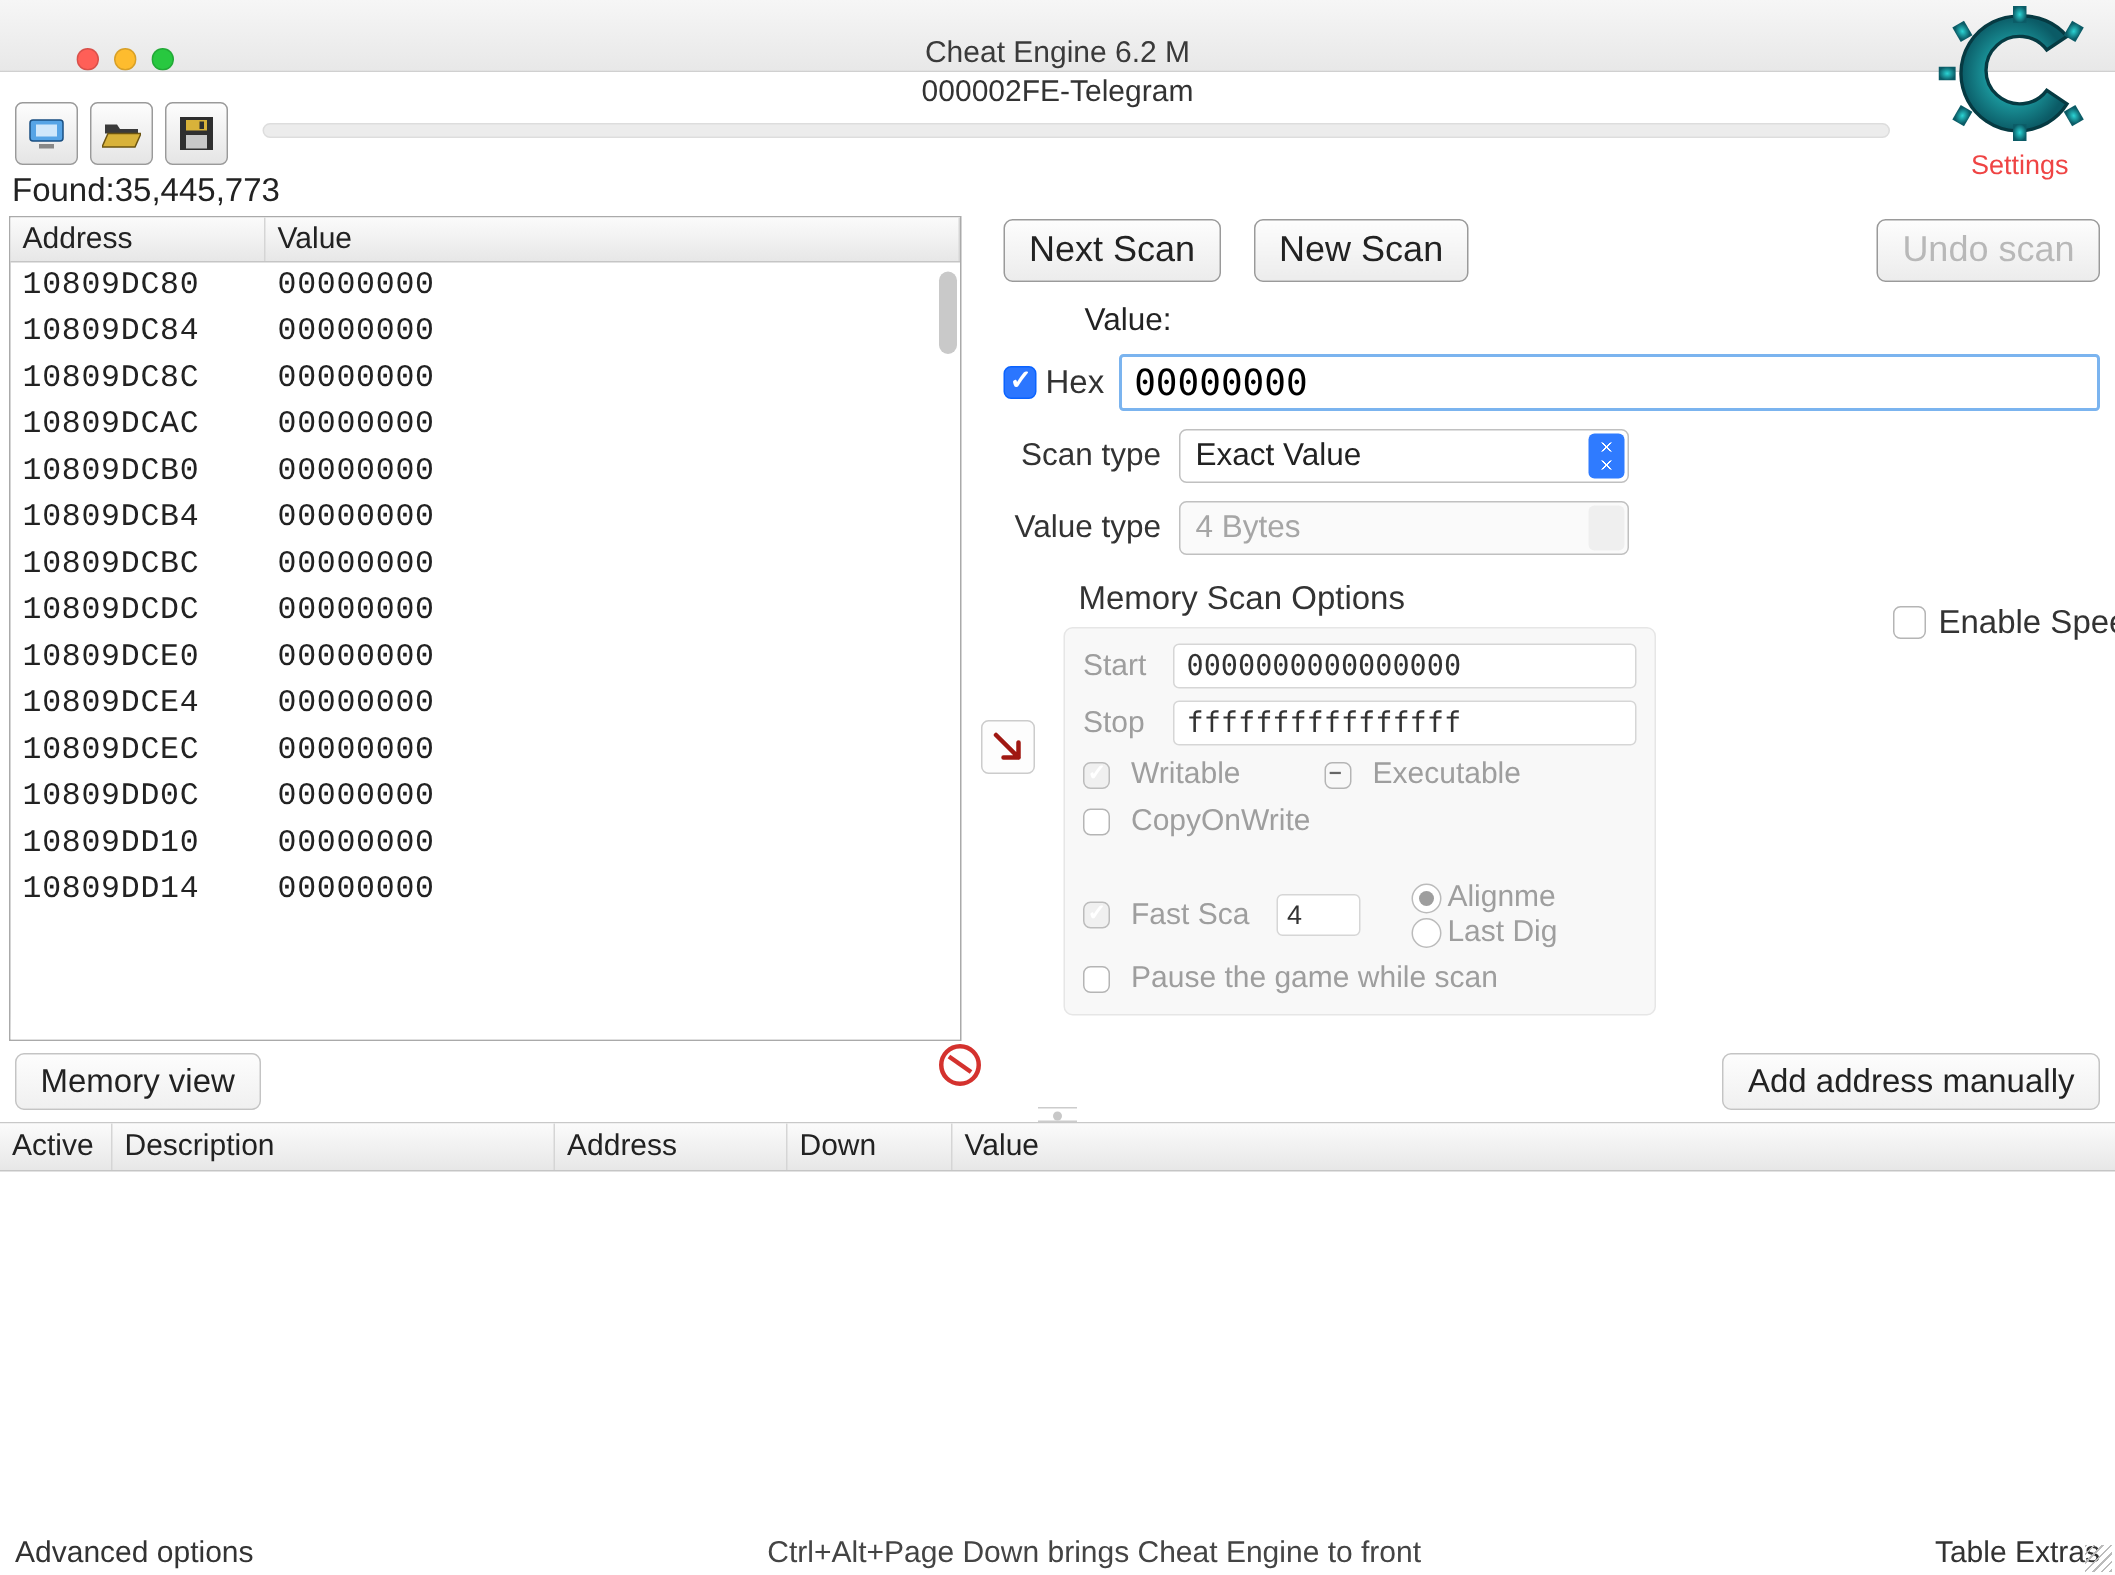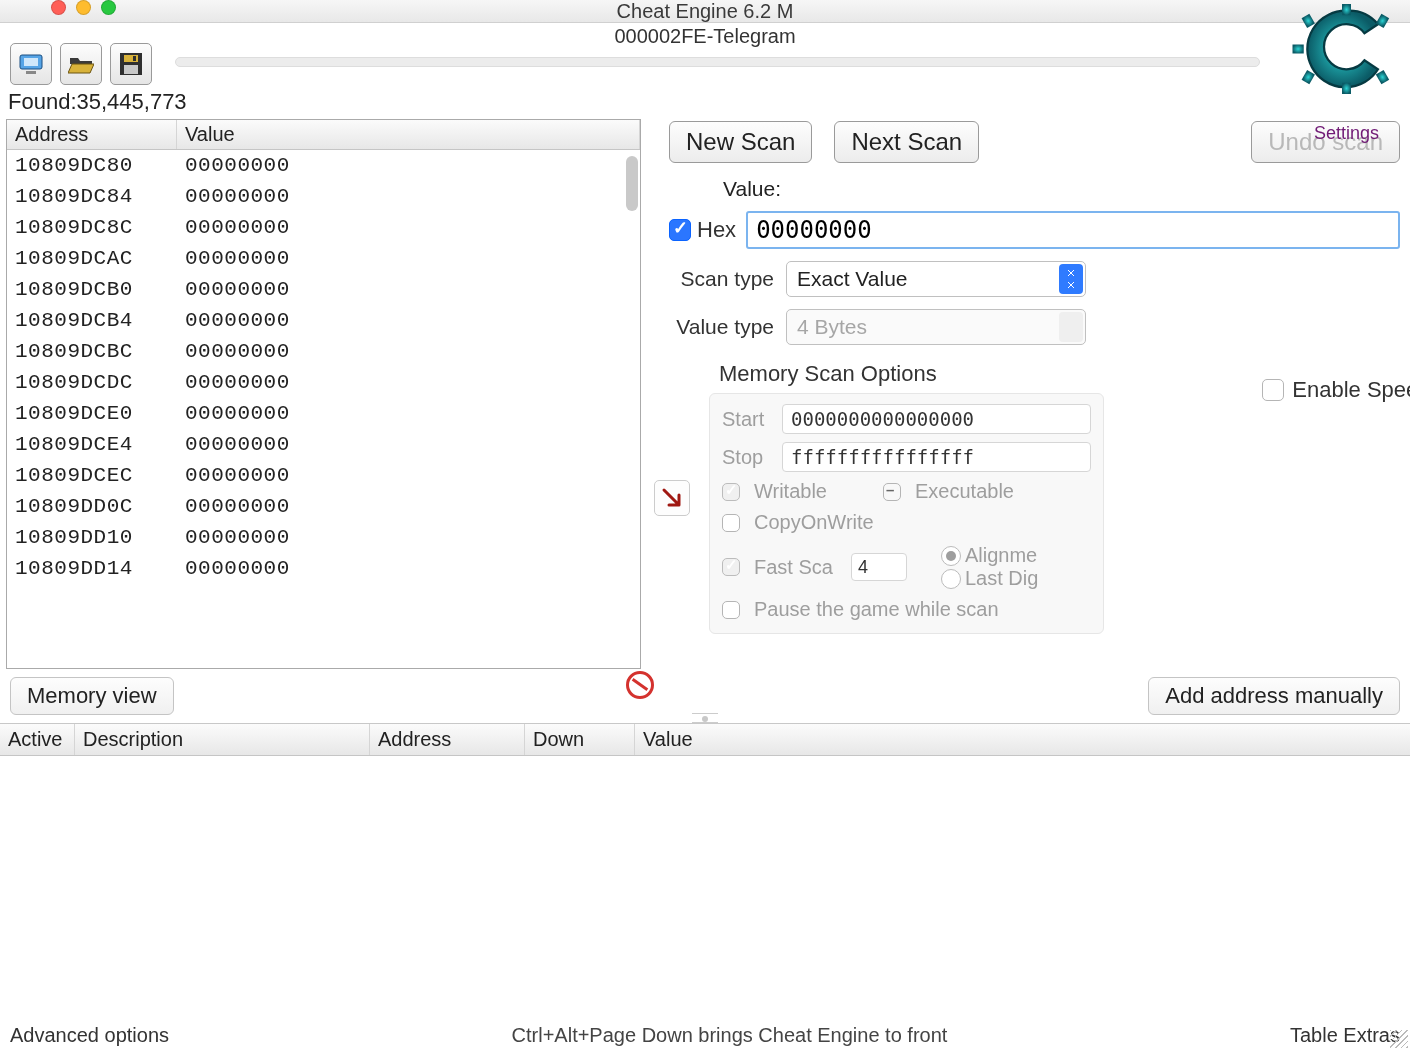--- a/index.html
+++ b/index.html
@@ -14,10 +14,10 @@
     position: relative;
   }
   .titlebar {
-    height: 23px;
+    height: 48px;
     background: linear-gradient(#f6f6f6,#e8e8e8);
     display: flex;
-    align-items: flex-start;
+    align-items: flex-end;
     border-bottom: 1px solid #d0d0d0;
     position: relative;
     padding-left: 39px;

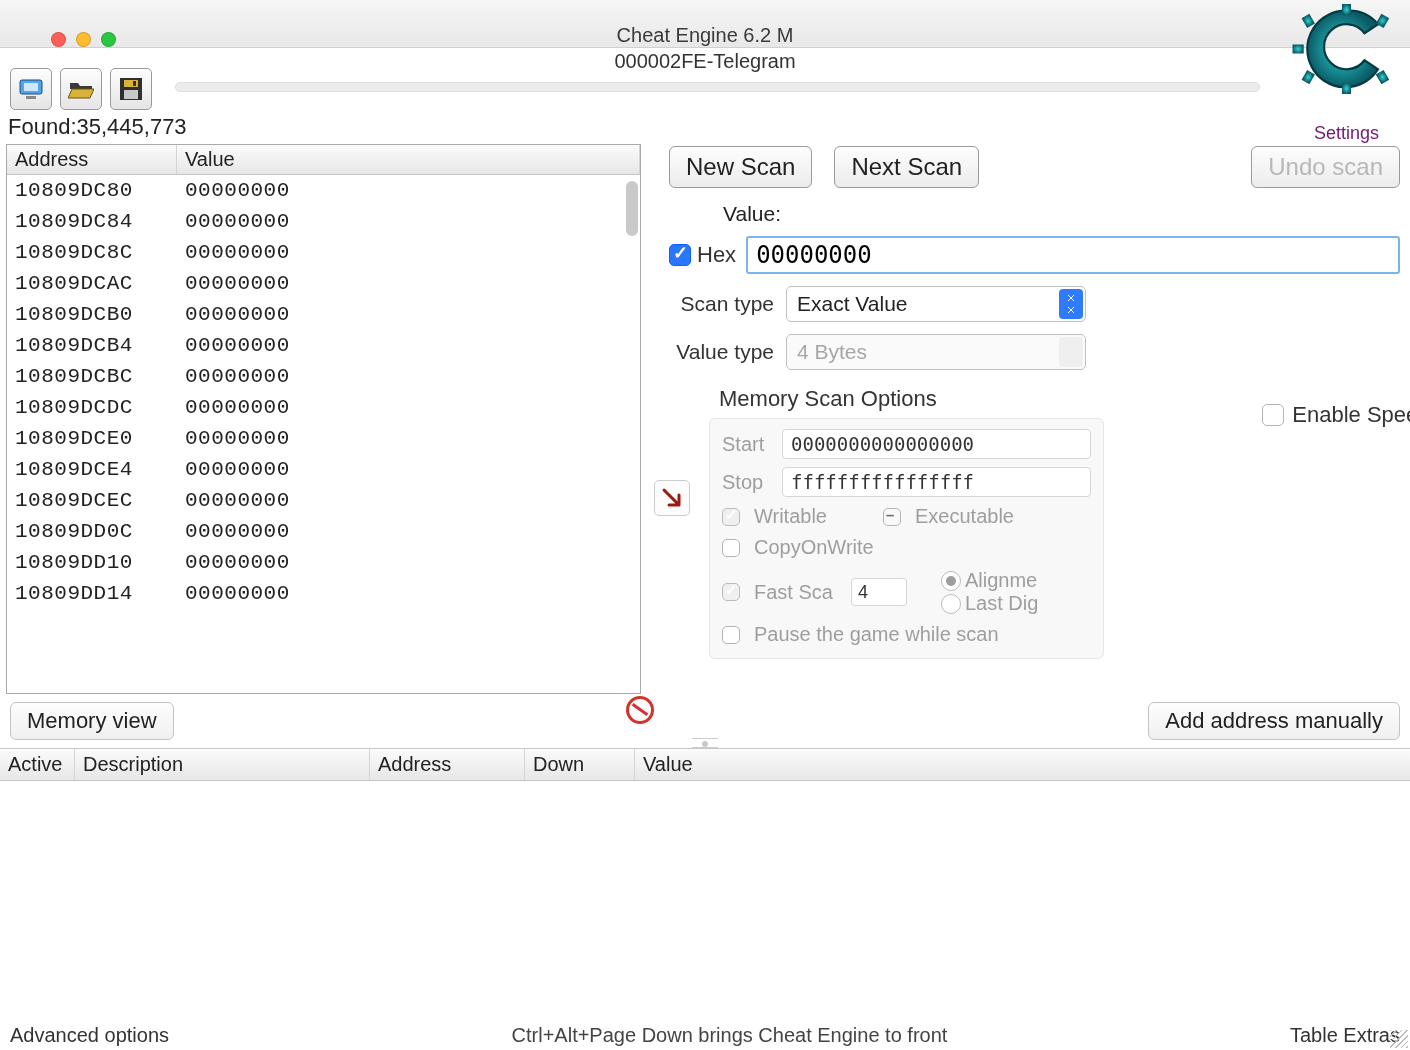--- a/index.html
+++ b/index.html
@@ -32,7 +32,7 @@
   .progress-track{ position:absolute; left:175px; right:150px; top:34px; height:10px; border-radius:5px; background:#ececec; border:1px solid #ddd;}
   .logo { position:absolute; right:6px; top:4px; width:115px; height:115px; z-index:5; text-align:center;}
   .logo svg{width:100%;height:90px;}
-  .logo-settings{font-size:18px;color:#701a75;margin-top:24px;}
+  .logo-settings{font-size:18px;color:#ef4444;}
   .found { font-size:22px; padding:4px 16px 4px 8px; }
   .mid-row { display:flex; height:550px; }
   .results-pane { width:635px; border:1px solid #aaa; margin-left:6px; display:flex; flex-direction:column; position:relative;}

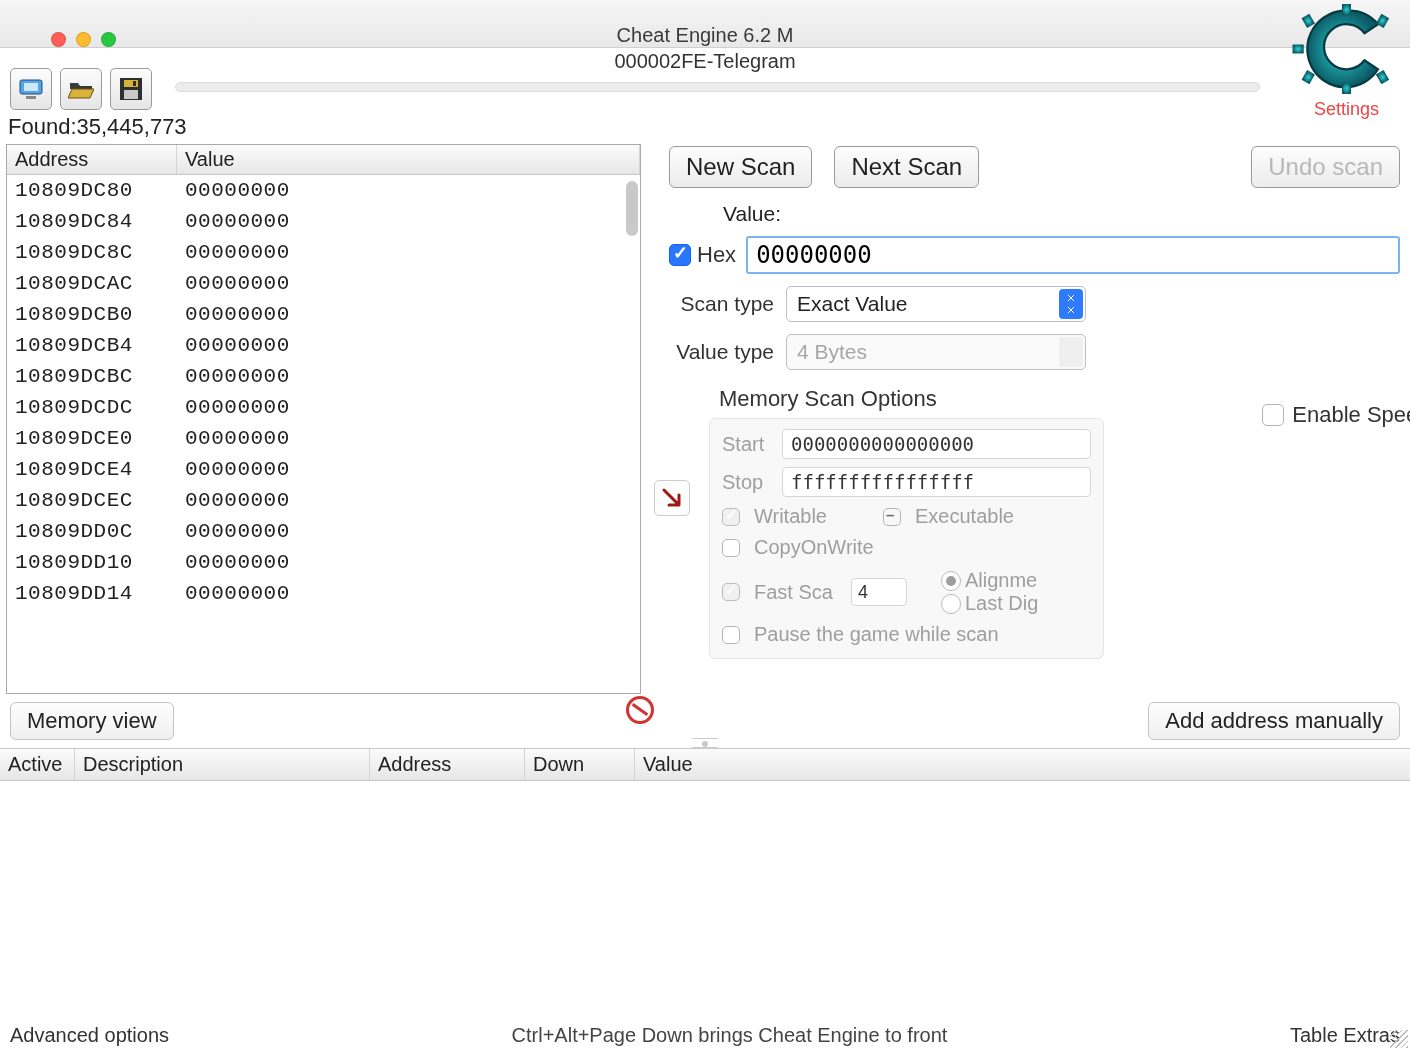--- a/index.html
+++ b/index.html
@@ -232,8 +232,8 @@
 
   <div class="scan-pane">
     <div class="scan-btns">
+      <div class="btn">Next Scan</div>
       <div class="btn">New Scan</div>
-      <div class="btn">Next Scan</div>
       <div style="flex:1"></div>
       <div class="btn disabled">Undo scan</div>
     </div>

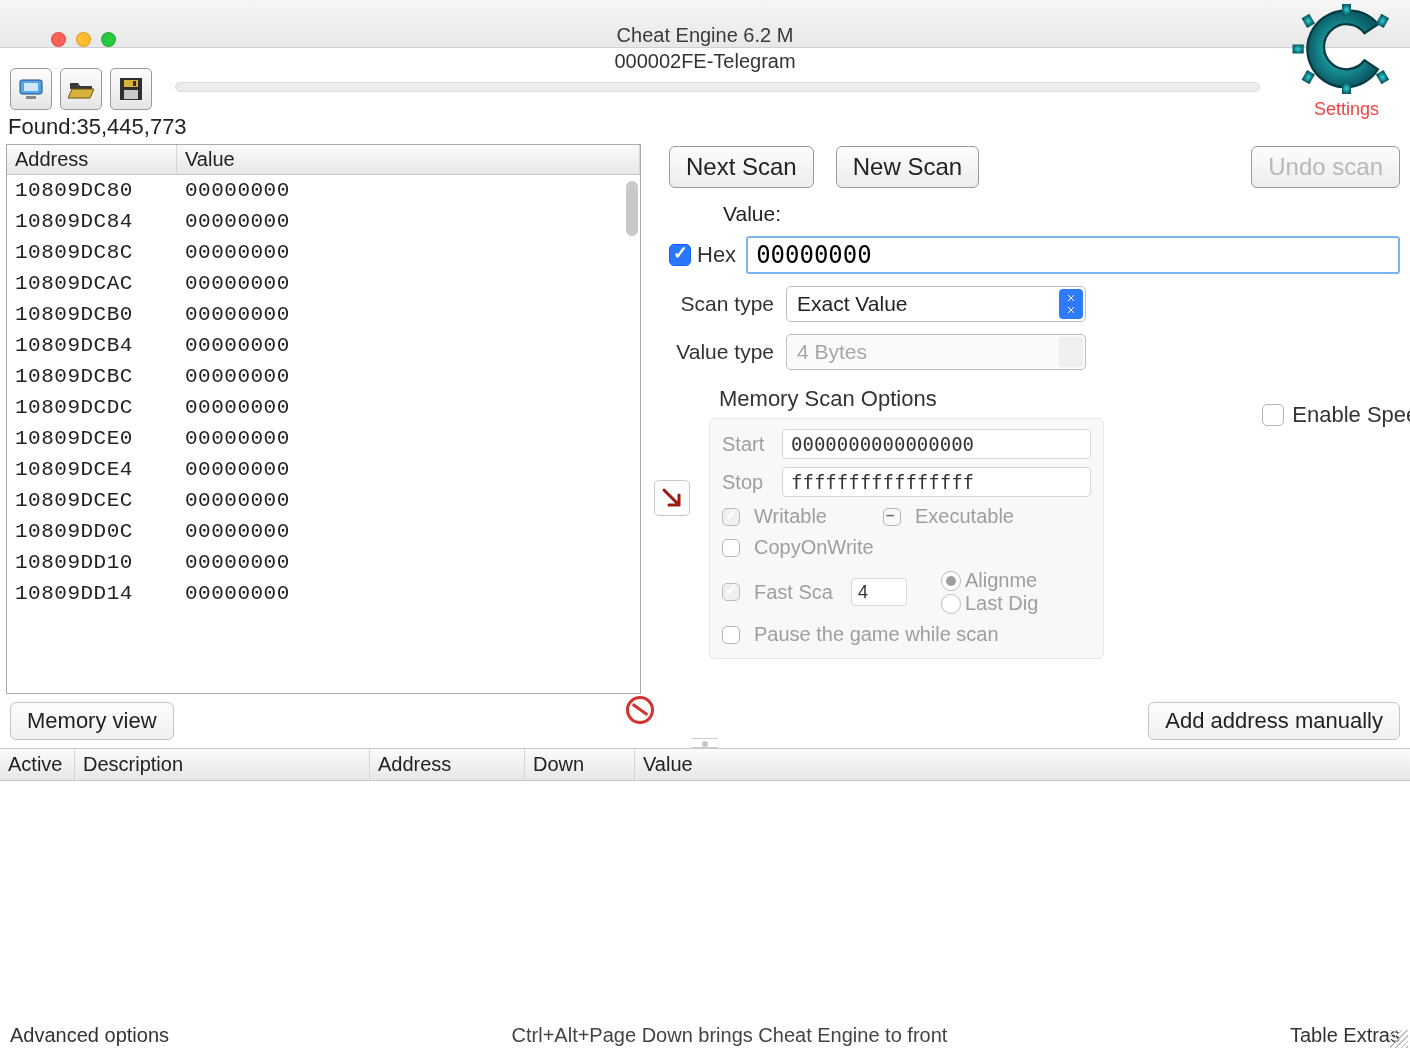--- a/index.html
+++ b/index.html
@@ -281,7 +281,7 @@
         <div class="chk sm empty"></div>
         <span class="lbl">CopyOnWrite</span>
       </div>
-      <div class="mso-chk-row" style="margin-top:10px">
+      <div class="mso-chk-row" style="margin-top:28px">
         <div class="chk sm" style="background:#f0f0f0;border-color:#bcbcbc"></div>
         <span class="lbl">Fast Sca</span>
         <input class="fastscan-inp" value="4" style="">

